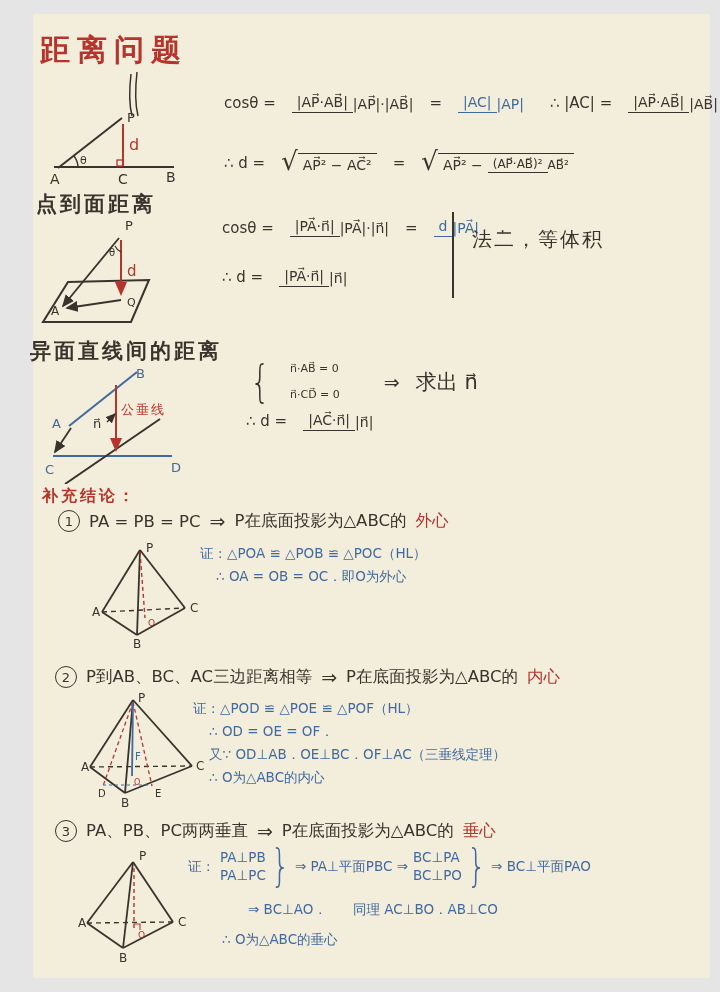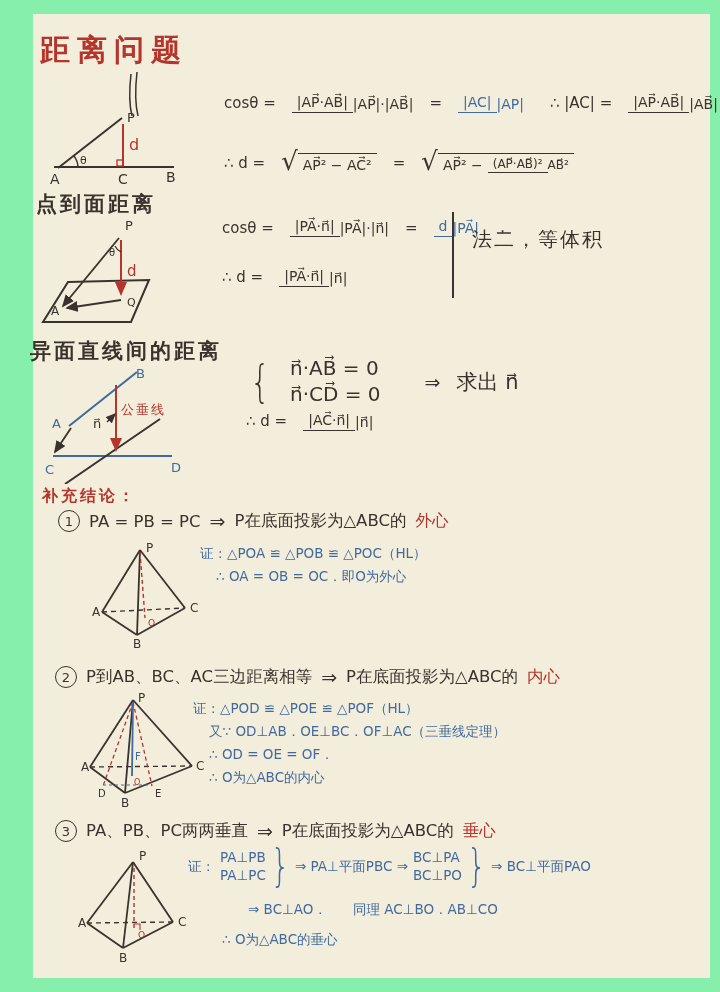--- a/index.html
+++ b/index.html
@@ -9,7 +9,7 @@
     --blue:#41699f;
   }
   html,body{margin:0;padding:0;background:#ffffff;}
-  #page{position:relative;width:720px;height:992px;background:#86efac;overflow:hidden;
+  #page{position:relative;width:720px;height:992px;background:#e5e5e5;overflow:hidden;
         font-family:"DejaVu Sans",sans-serif;color:var(--ink);}
   #paper{position:absolute;left:33px;top:14px;width:677px;height:964px;background:var(--paper);}
   .abs{position:absolute;}

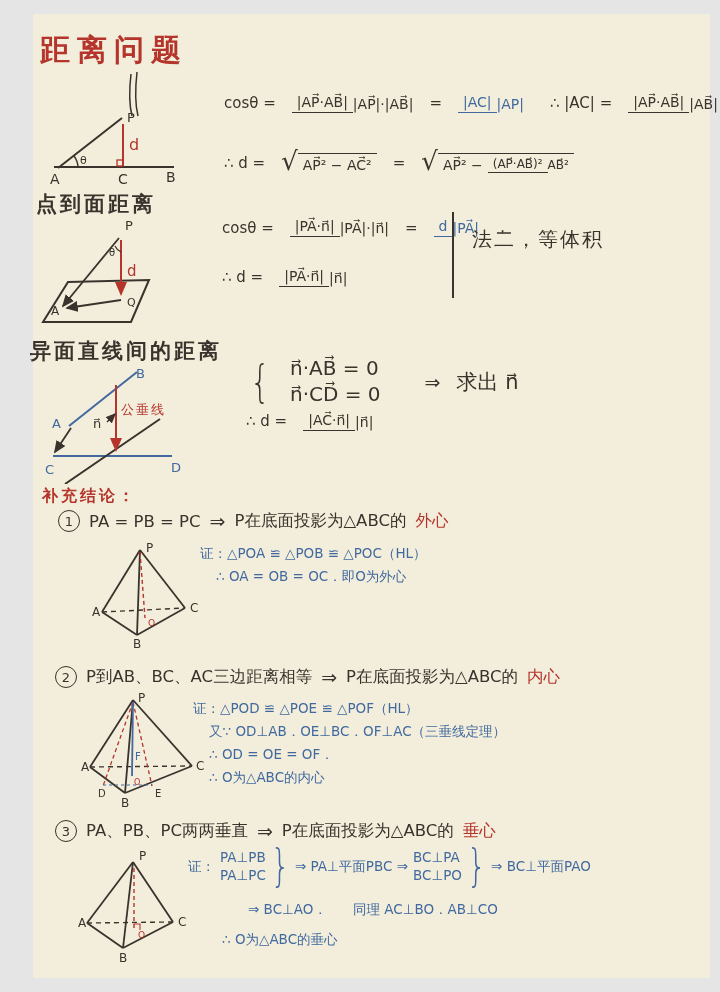--- a/index.html
+++ b/index.html
@@ -173,7 +173,7 @@
 
   <div class="abs frow" style="left:246px;top:358px;">
     <span class="sysbrace">{</span>
-    <span class="stack" style="gap:5px;font-size:20px;line-height:21px;justify-content:center;">
+    <span class="stack" style="gap:5px;font-size:11px;line-height:21px;justify-content:center;">
       <span>n⃗·AB⃗ = 0</span>
       <span>n⃗·CD⃗ = 0</span>
     </span>

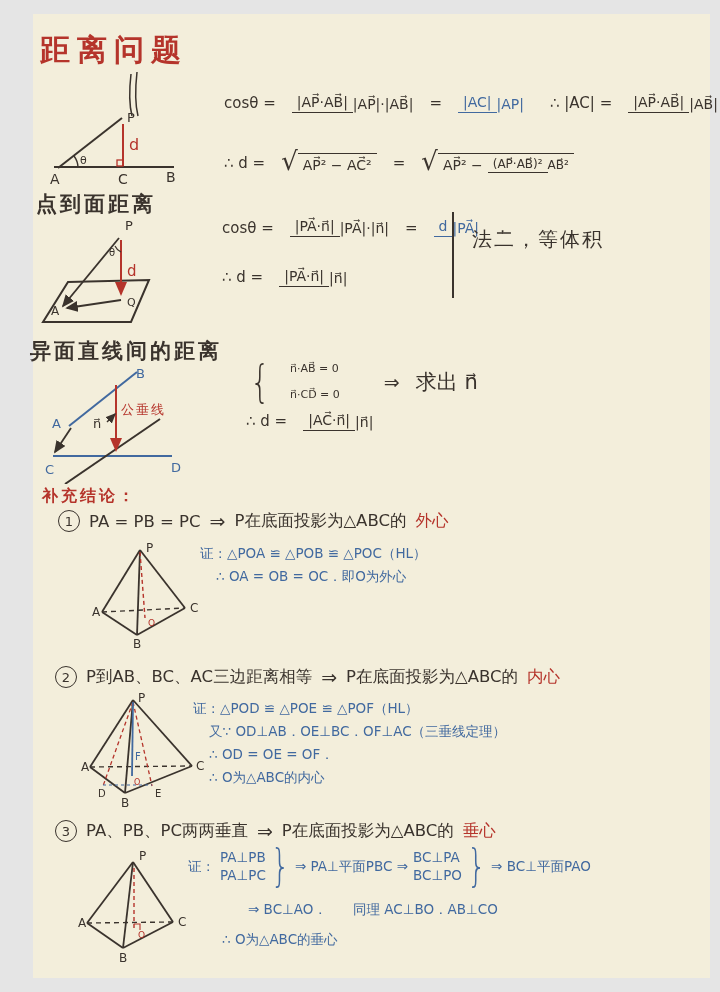--- a/index.html
+++ b/index.html
@@ -225,8 +225,8 @@
   </div>
   <div class="abs proof" style="left:193px;top:697px;">
     <div>证：△POD ≌ △POE ≌ △POF（HL）</div>
+    <div class="indent">∴ OD = OE = OF．</div>
     <div class="indent">又∵ OD⊥AB．OE⊥BC．OF⊥AC（三垂线定理）</div>
-    <div class="indent">∴ OD = OE = OF．</div>
     <div class="indent">∴ O为△ABC的内心</div>
   </div>
   <svg class="abs" style="left:68px;top:690px;" width="140" height="122" viewBox="0 0 140 122">

